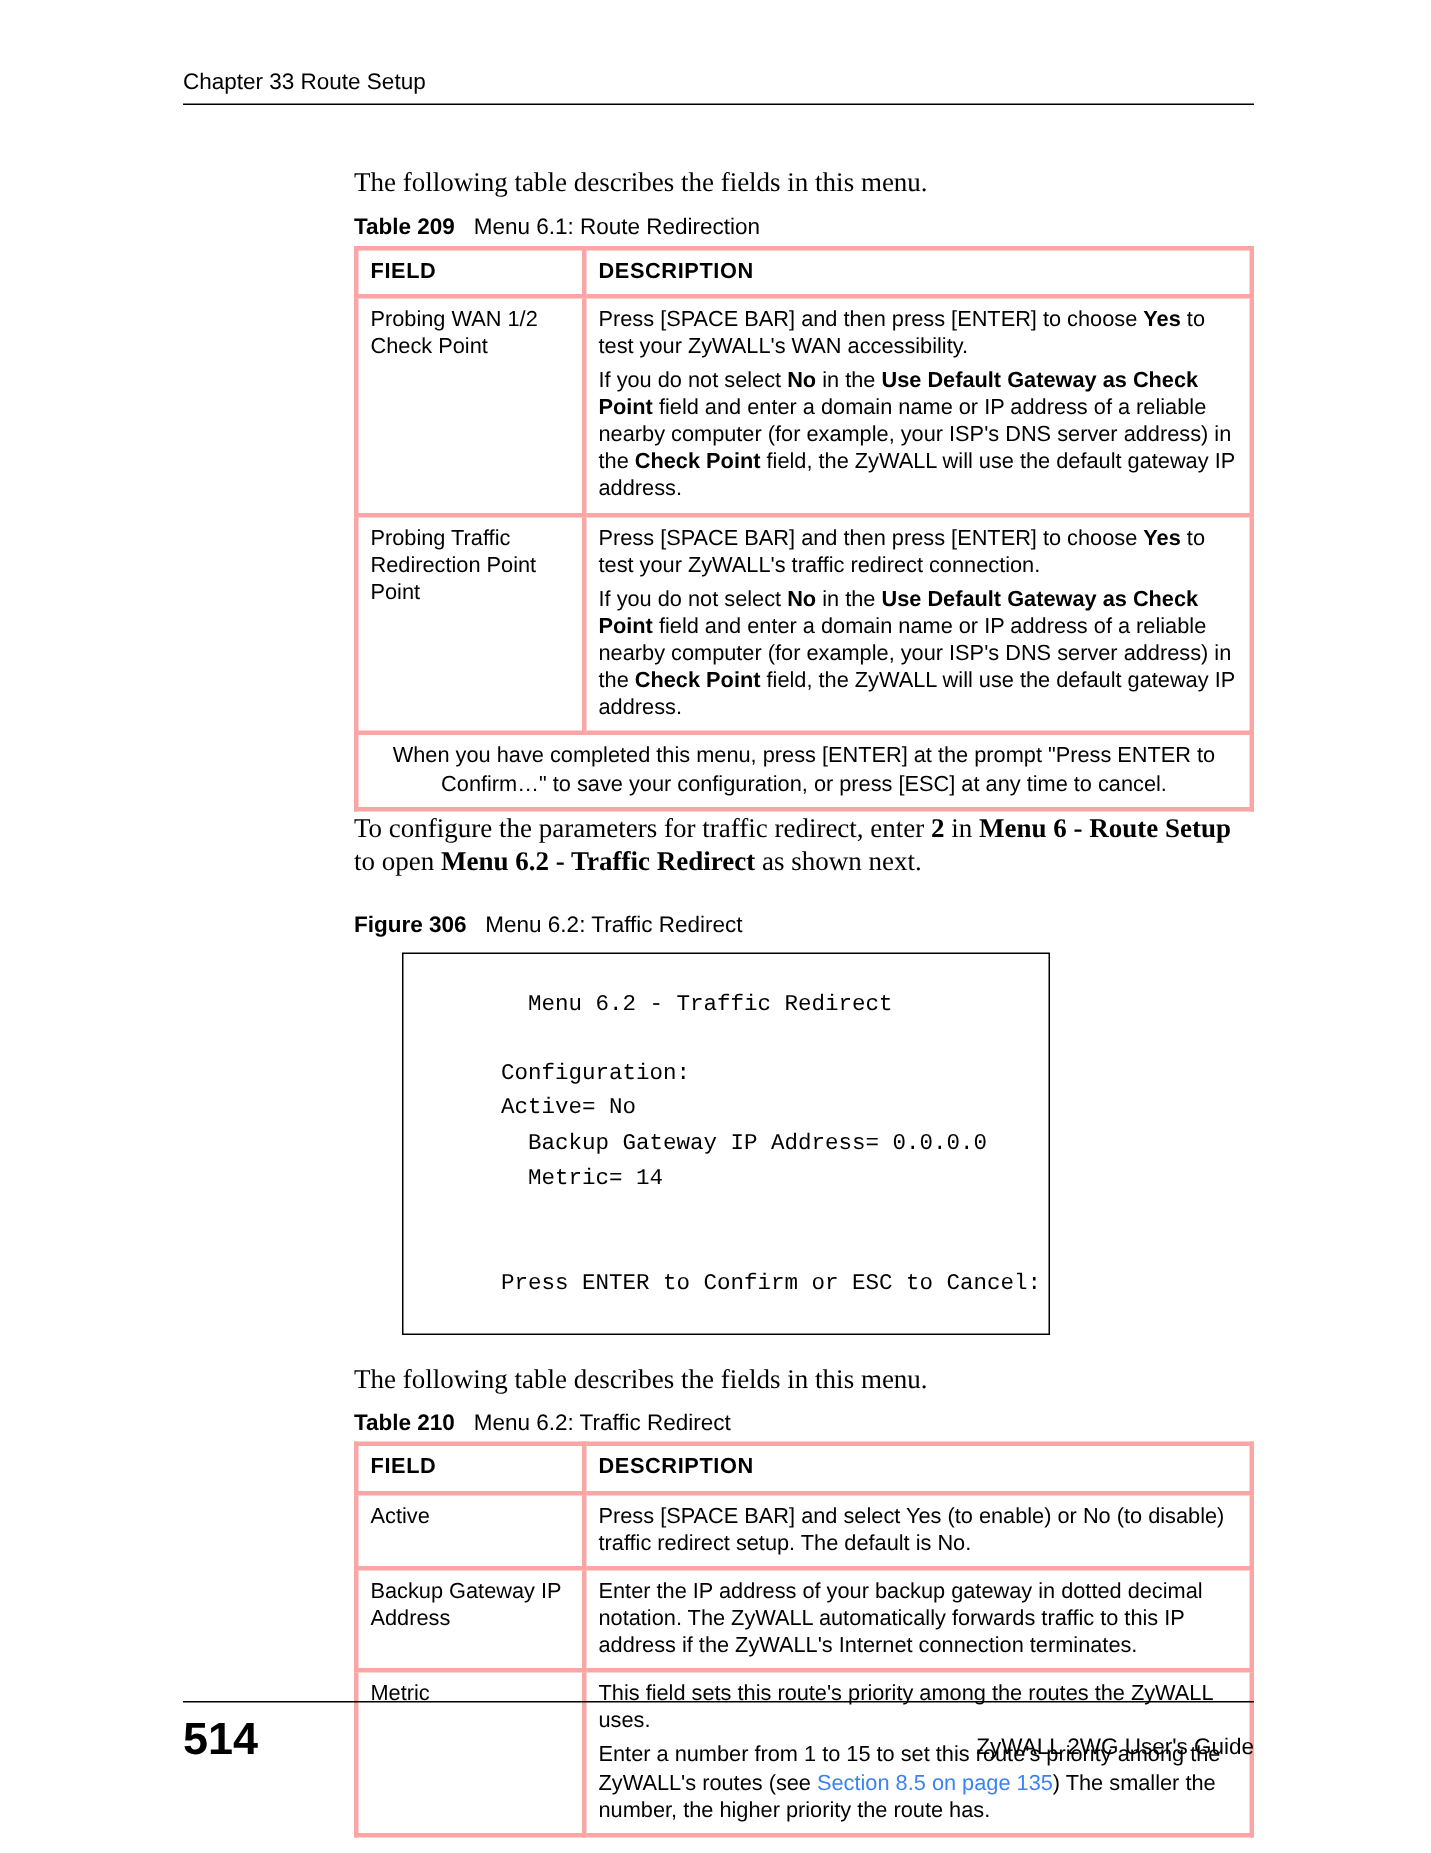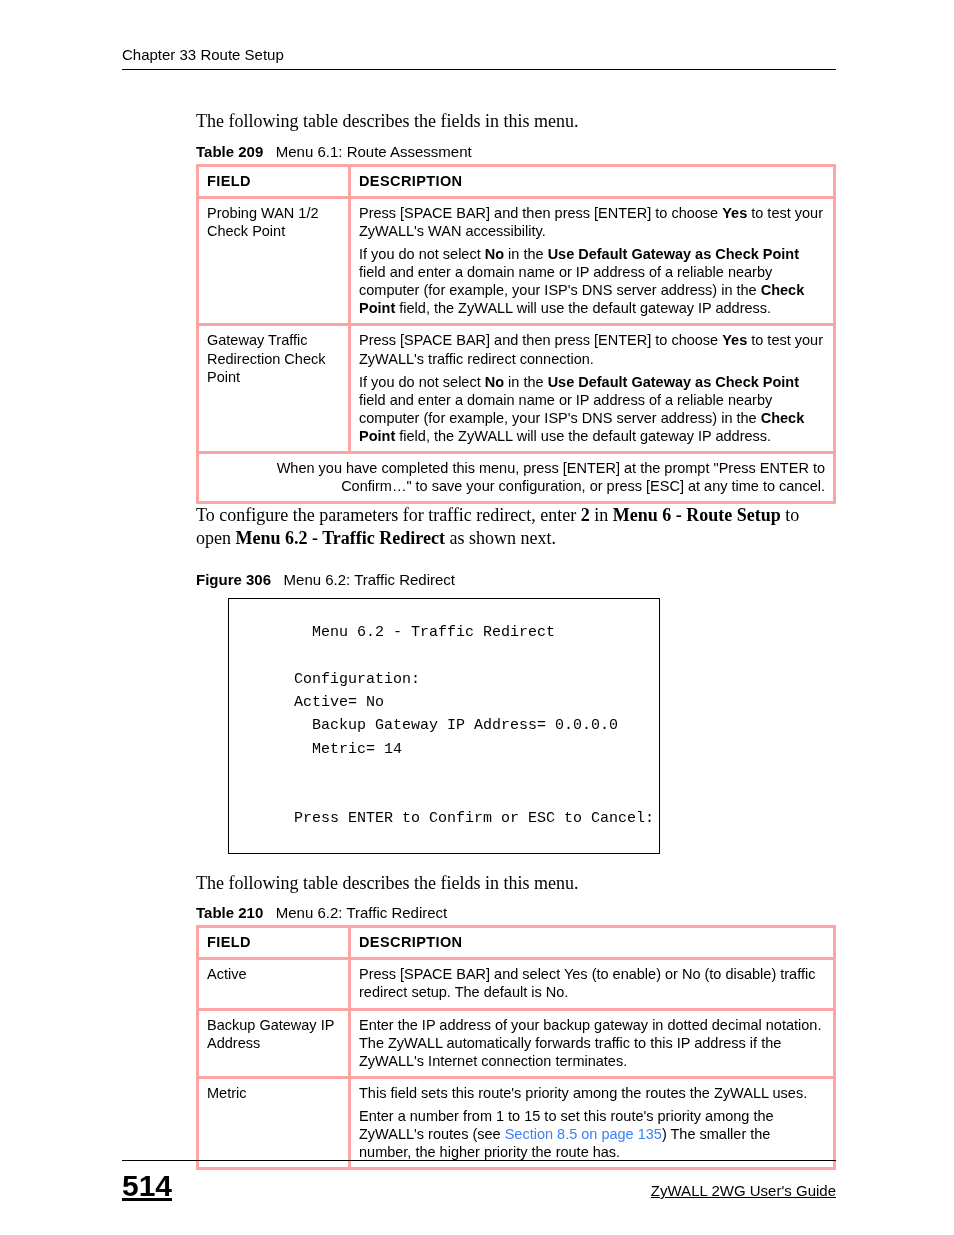--- a/index.html
+++ b/index.html
@@ -31,7 +31,7 @@
     margin: 0 0 40px 0;
   }
   .body-indent {
-    margin-left: 74px;
+    margin-left: 114px;
   }
   .para {
     font-size: 18px;

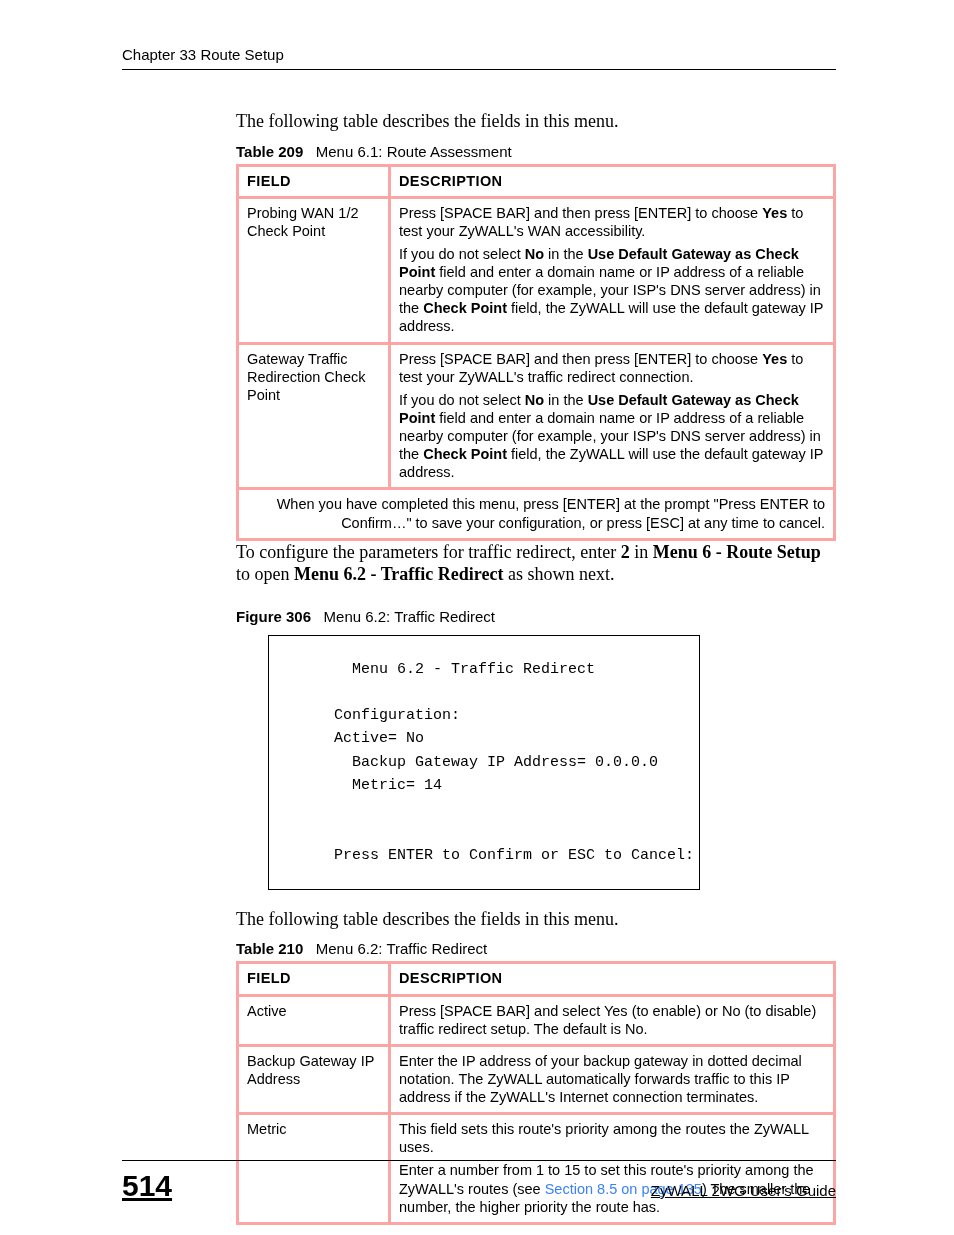--- a/index.html
+++ b/index.html
@@ -125,7 +125,7 @@
     <p class="para">The following table describes the fields in this menu.</p>
 
     <p class="caption">
-      <span class="cap-label">Table 209</span>&nbsp;&nbsp;&nbsp;<span>Menu 6.1: Route Assessment</span>
+      <span class="cap-label">Table 209</span>&nbsp;&nbsp;&nbsp;<span>Menu 6.1: Route Redirection</span>
     </p>
 
     <table class="tbl">

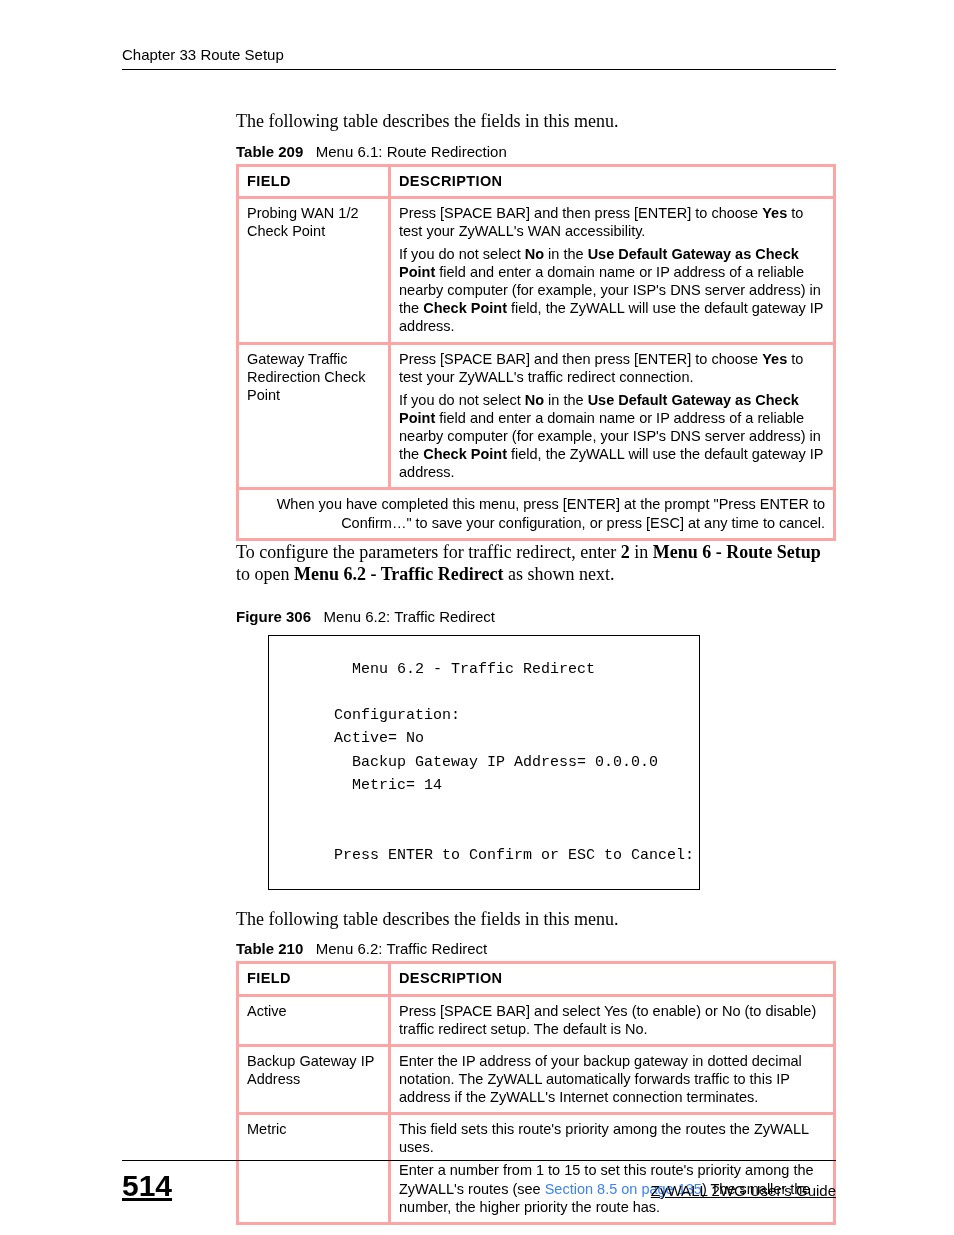--- a/index.html
+++ b/index.html
@@ -148,7 +148,7 @@
           </td>
         </tr>
         <tr>
-          <td>Gateway Traffic Redirection Check Point</td>
+          <td>Probing Traffic Redirection Point Point</td>
           <td>
             <p class="cell-para"><span>Press [SPACE BAR] and then press [ENTER] to choose </span><b>Yes</b><span> to test your ZyWALL's traffic redirect connection.</span></p>
             <p class="cell-para"><span>If you do not select </span><b>No</b><span> in the </span><b>Use Default Gateway as Check Point</b><span> field and enter a domain name or IP address of a reliable nearby computer (for example, your ISP's DNS server address) in the </span><b>Check Point</b><span> field, the ZyWALL will use the default gateway IP address.</span></p>

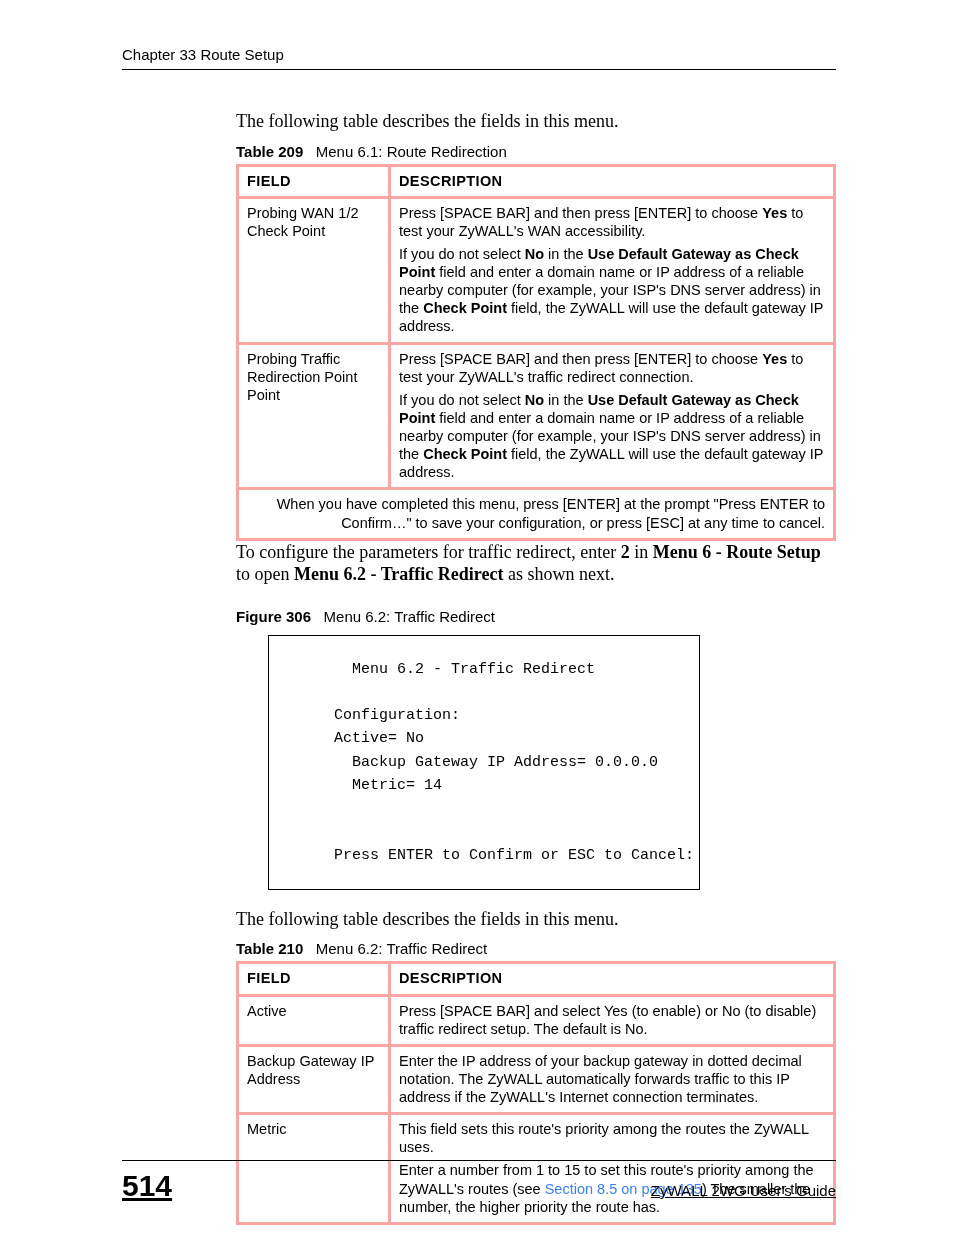--- a/index.html
+++ b/index.html
@@ -65,7 +65,7 @@
   .tbl .col-field { width: 152px; }
   .tbl .cell-para { margin: 0 0 5px 0; }
   .tbl .cell-para:last-child { margin-bottom: 0; }
-  .tbl .footer-cell { text-align: right; }
+  .tbl .footer-cell { text-align: center; }
   .link { color: #3b82f6; }
   .section-heading {
     font-family: Arial, Helvetica, sans-serif;

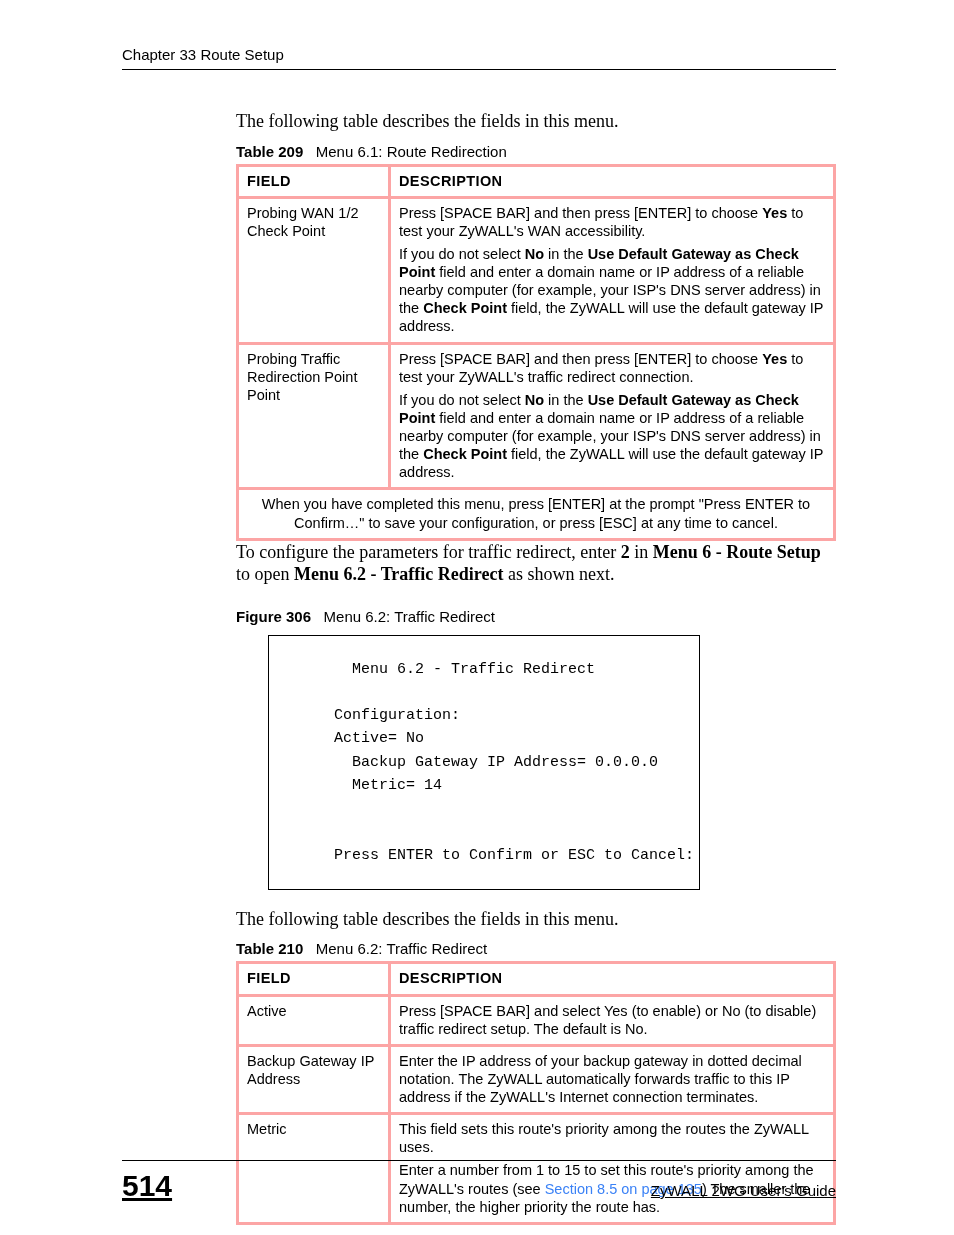--- a/index.html
+++ b/index.html
@@ -89,8 +89,7 @@
     position: absolute;
     left: 122px;
     right: 118px;
-    bottom: 32px;
-    text-decoration: underline;
+    bottom: 58px;
   }
   .foot-rule {
     border: none;

